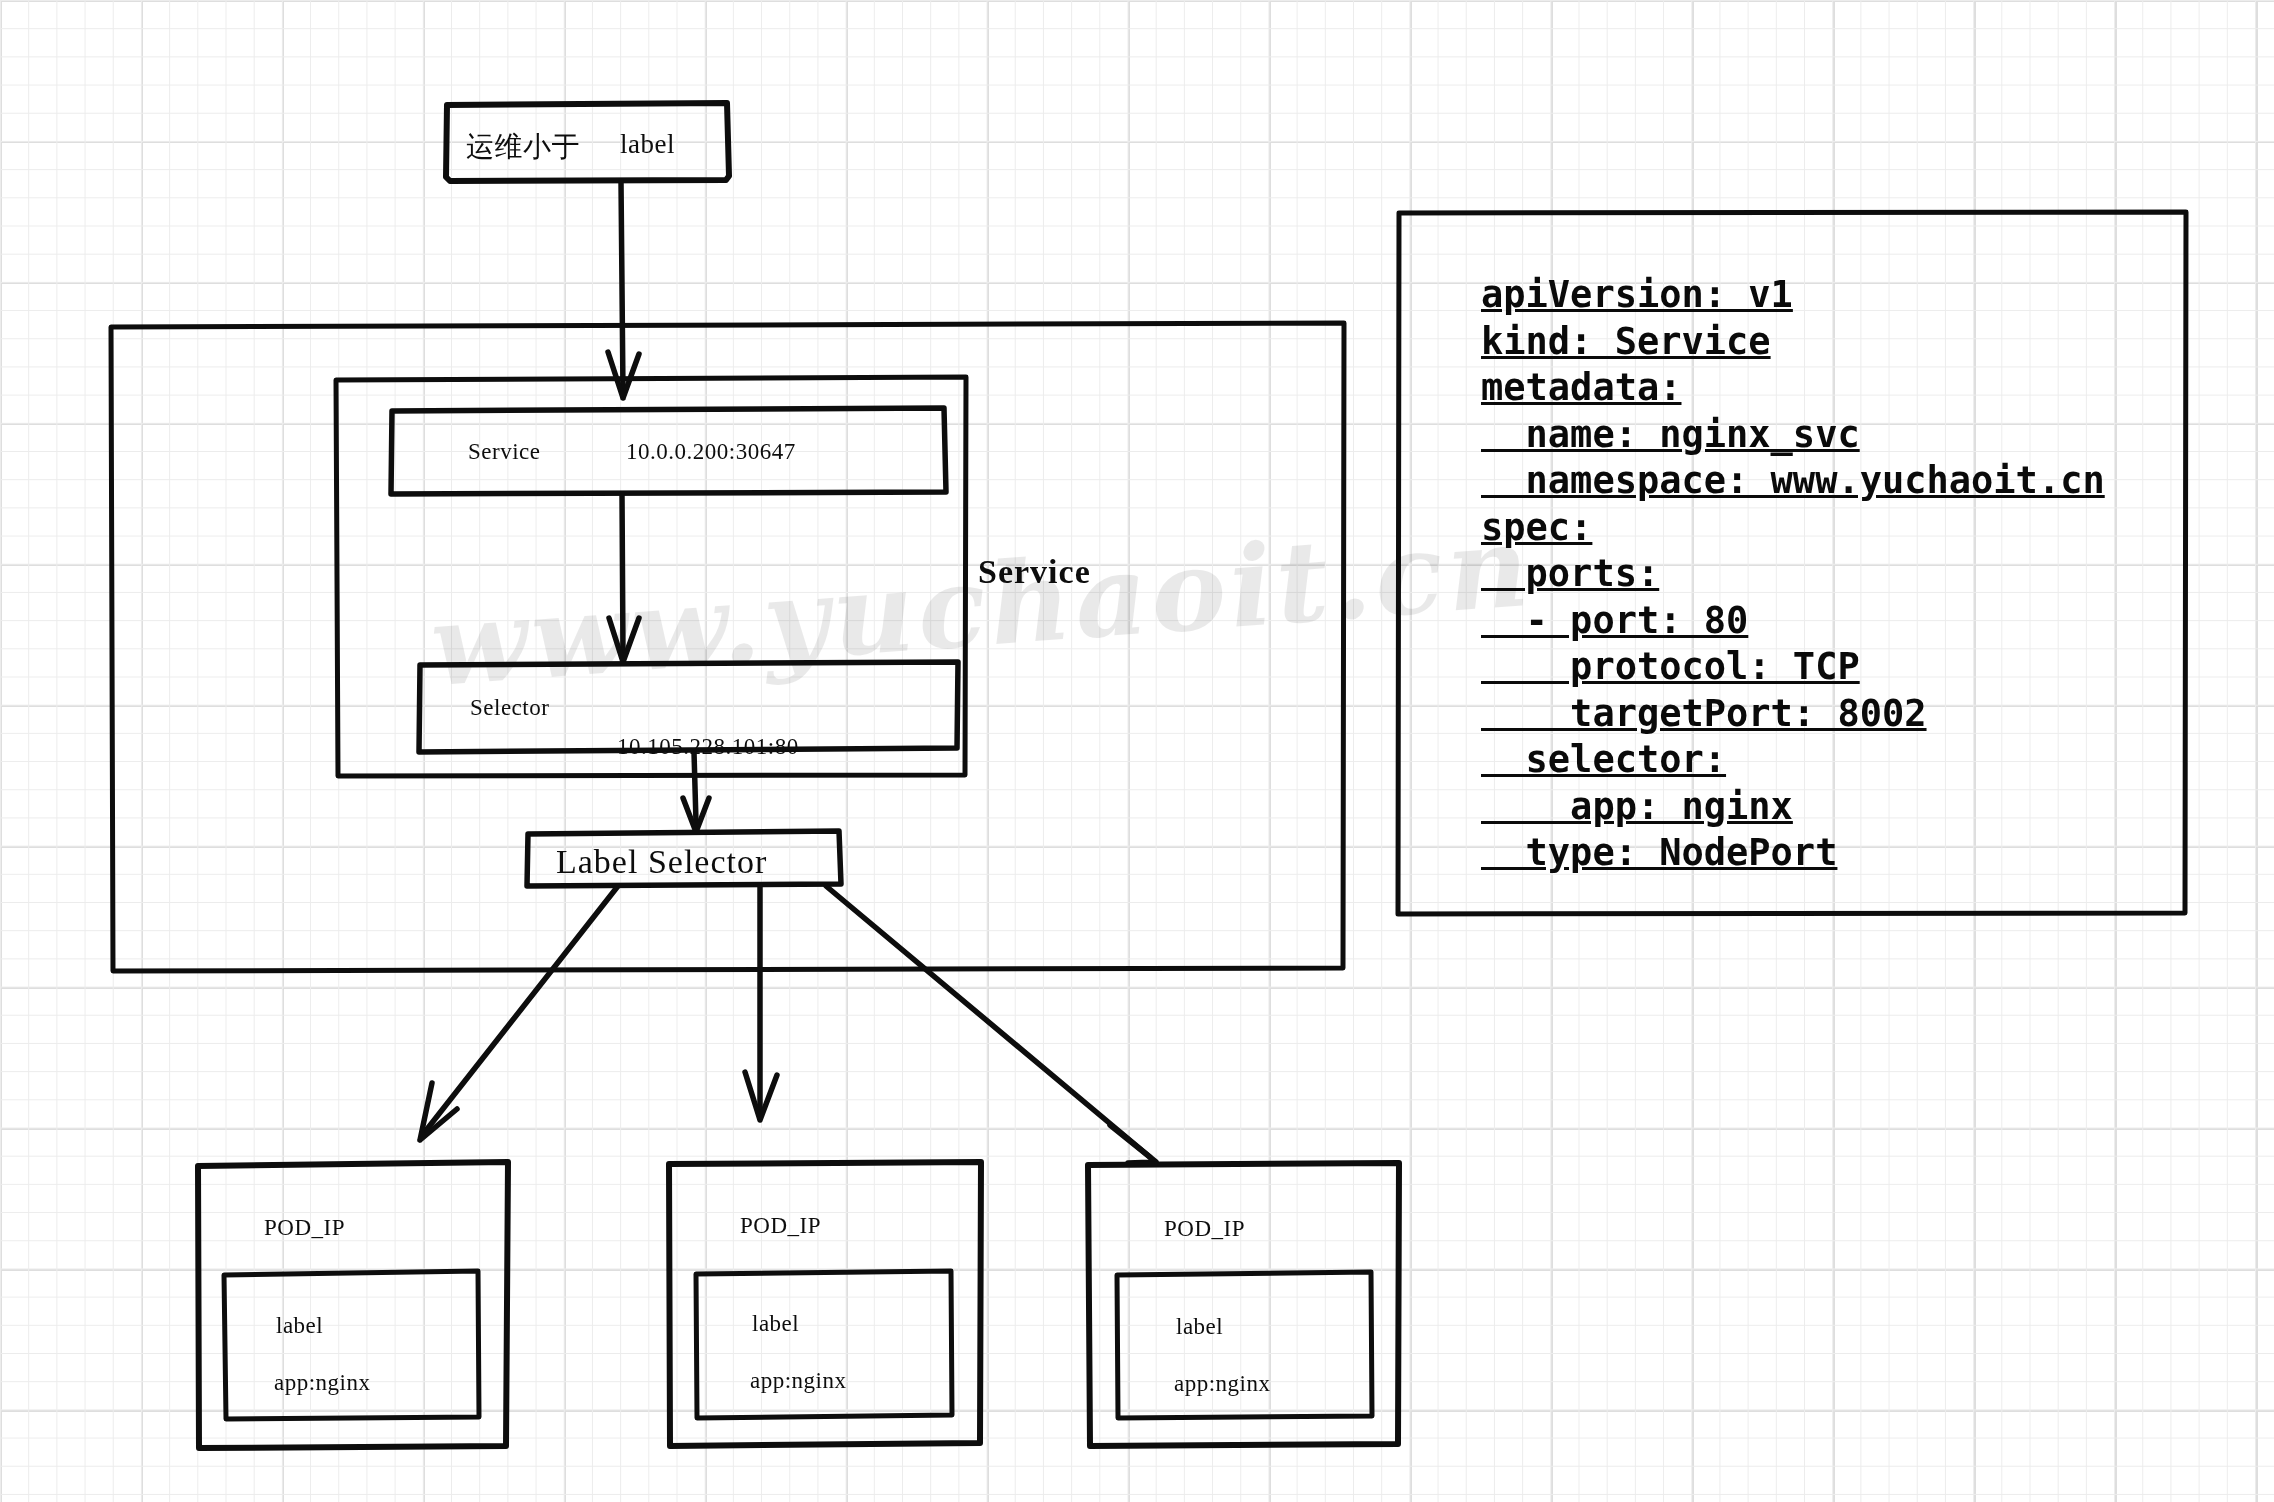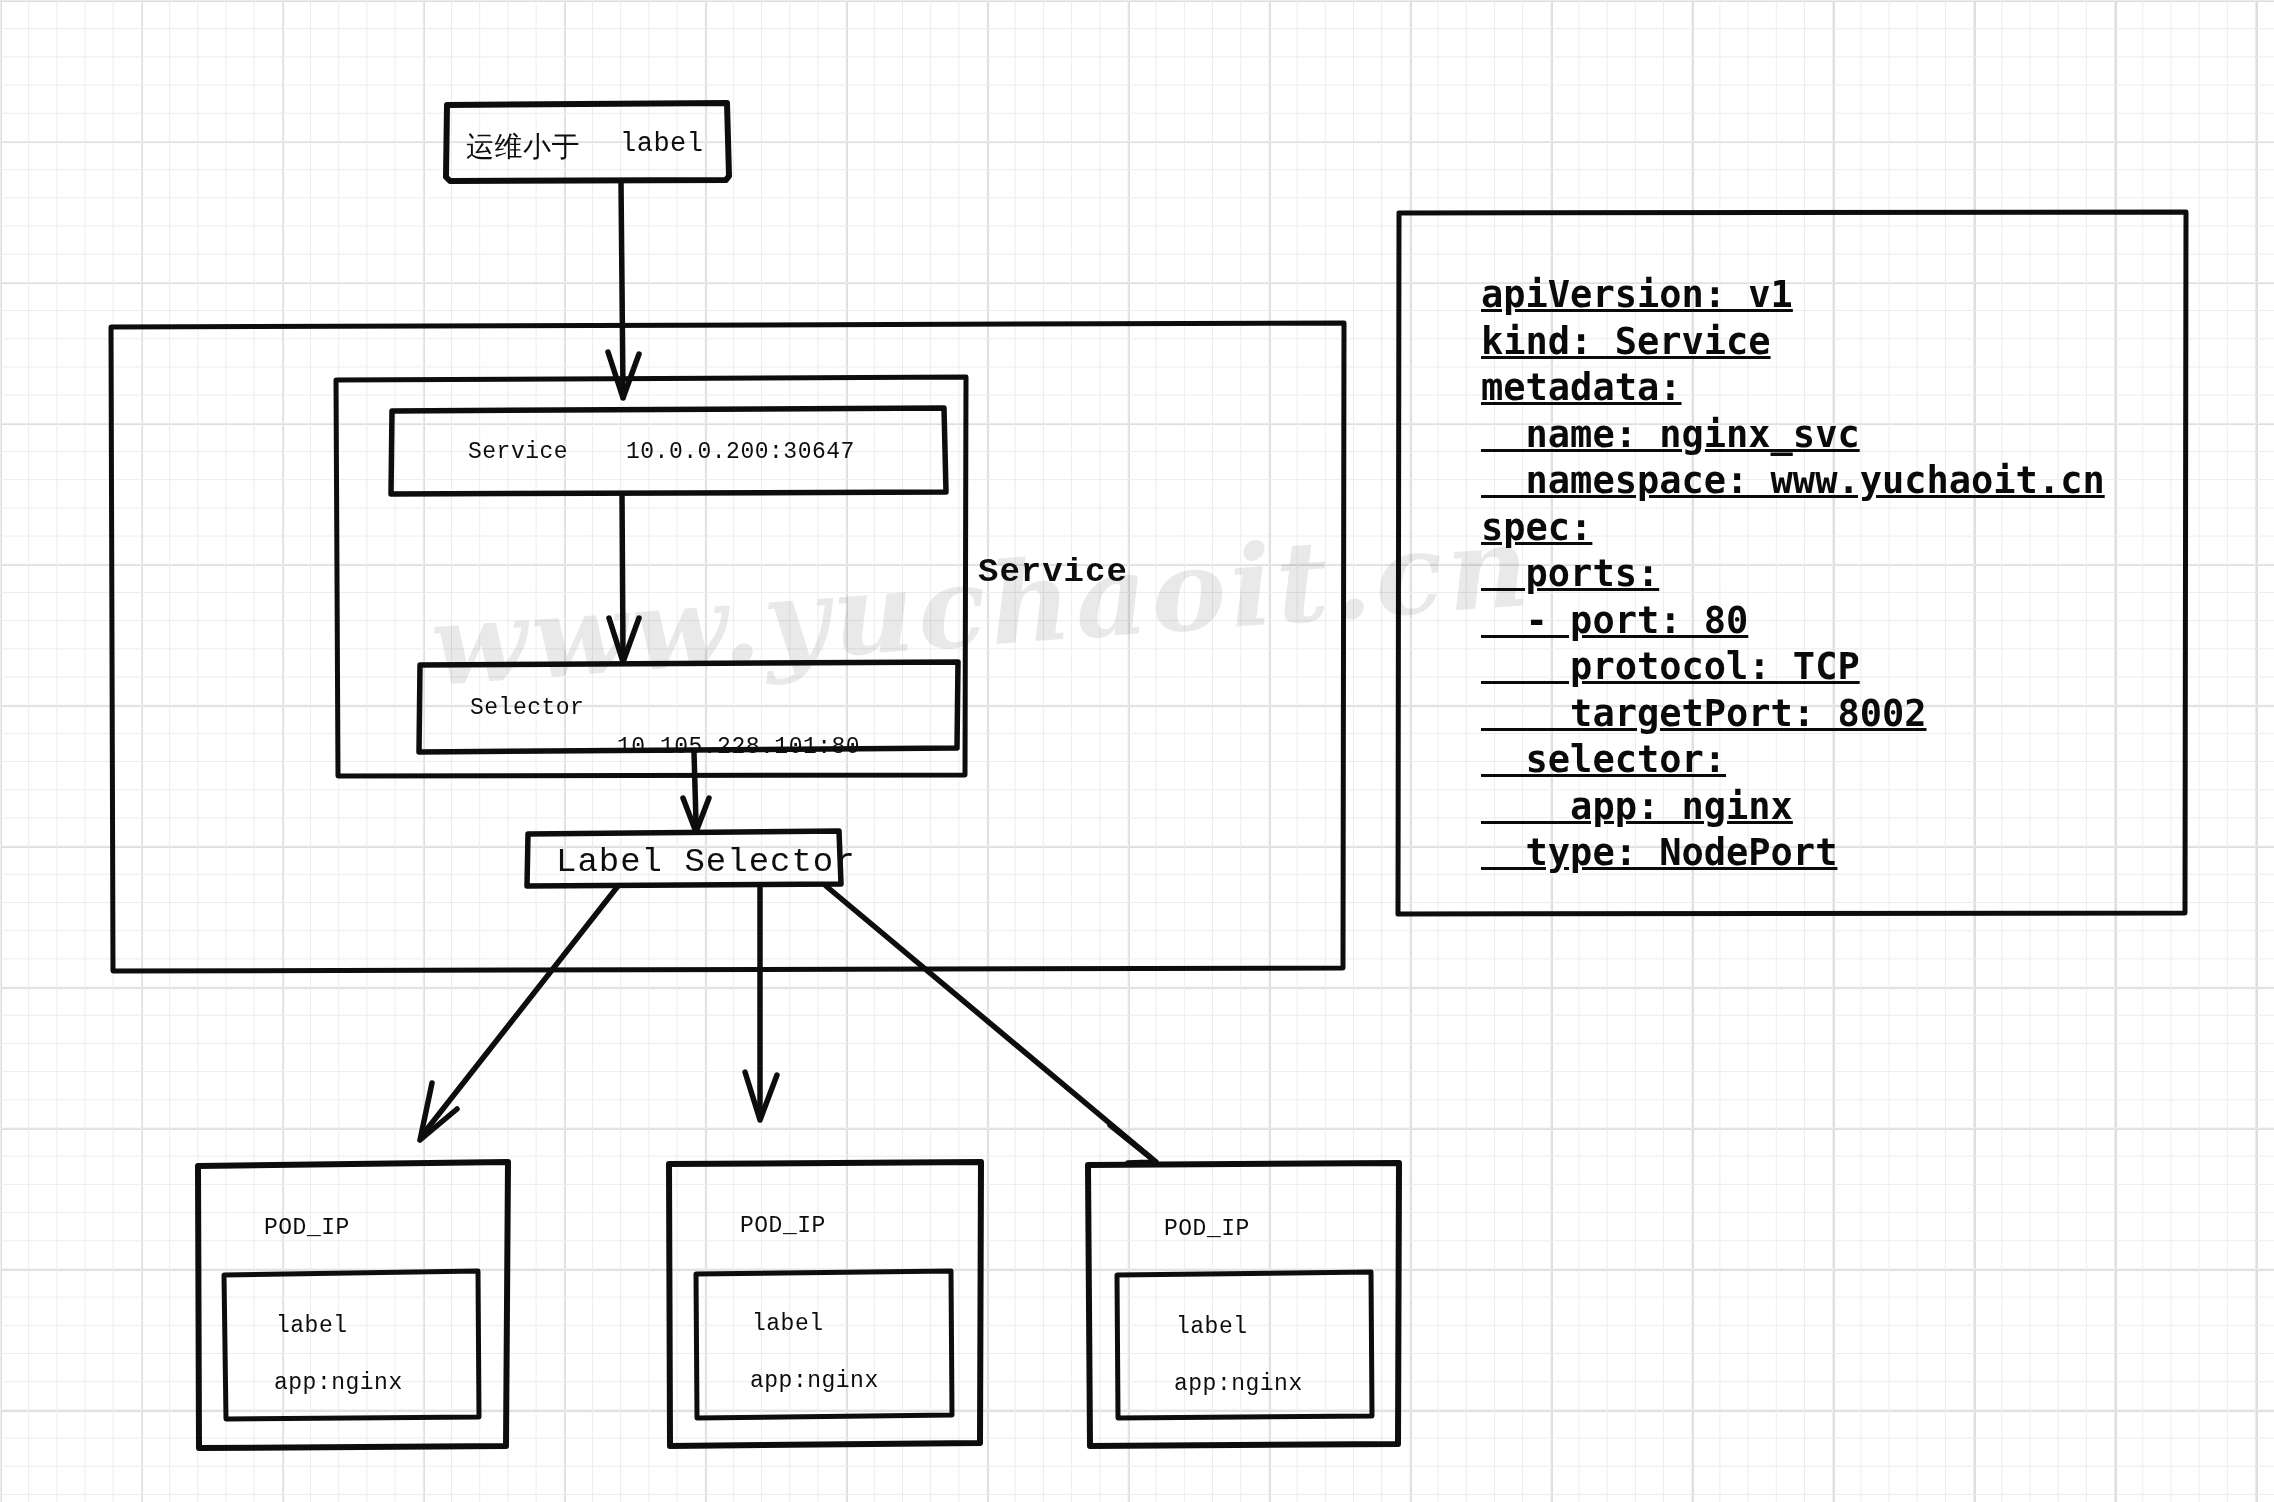--- a/index.html
+++ b/index.html
@@ -35,7 +35,7 @@
     position: absolute;
     color: #0d0d0d;
     white-space: pre;
-    font-family: Liberation Mono, monospace;
+    font-family: Liberation Serif, serif;
   }
   .mono-box-label { font-size: 27px; letter-spacing: 0.5px; }
   .mono-small { font-size: 23px; letter-spacing: 0.5px; }

